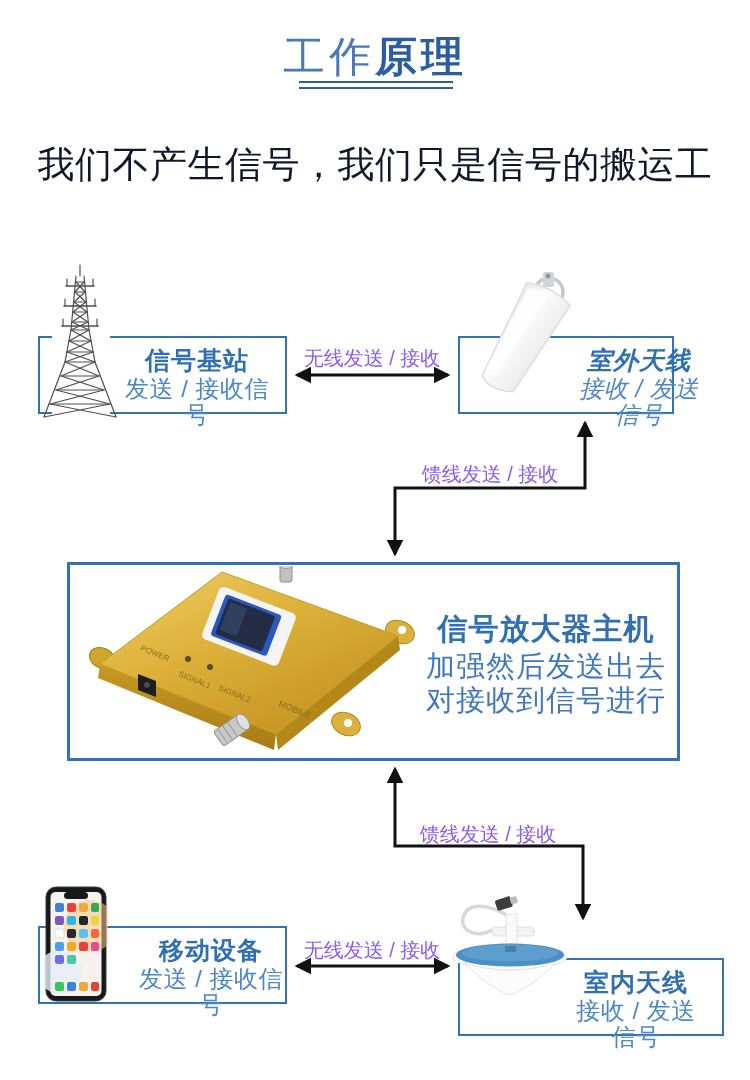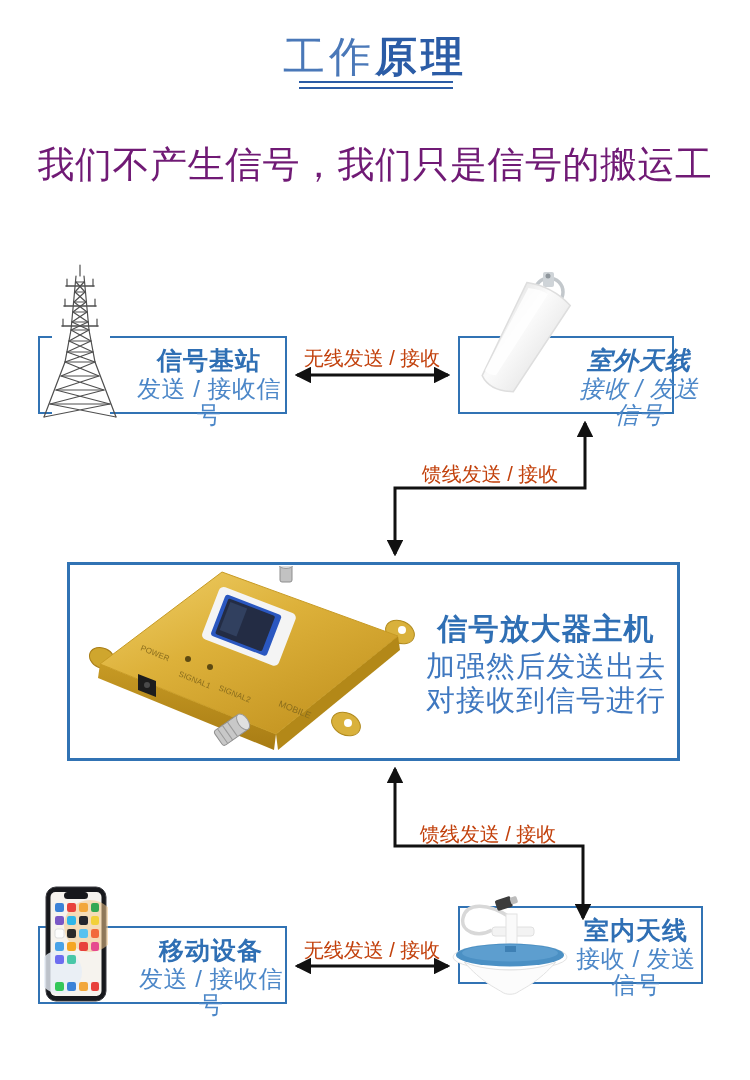--- a/index.html
+++ b/index.html
@@ -15,7 +15,7 @@
   .title-underline { position:absolute; top:75px; left:299px; width:154px; height:8px;
            border-top:2.5px solid #2b5ca6; border-bottom:2px solid #2b5ca6; }
   .slogan-zh { position:absolute; top:134px; left:0; width:750px; text-align:center;
-           color:#701a75; font-size:37px; font-weight:400; letter-spacing:0.5px; }
+           color:#0f172a; font-size:37px; font-weight:400; letter-spacing:0.5px; }
   .slogan-en { position:absolute; top:185px; left:0; width:750px; text-align:center;
            color:#3e3e3e; font-size:17px; letter-spacing:1.8px; }
 

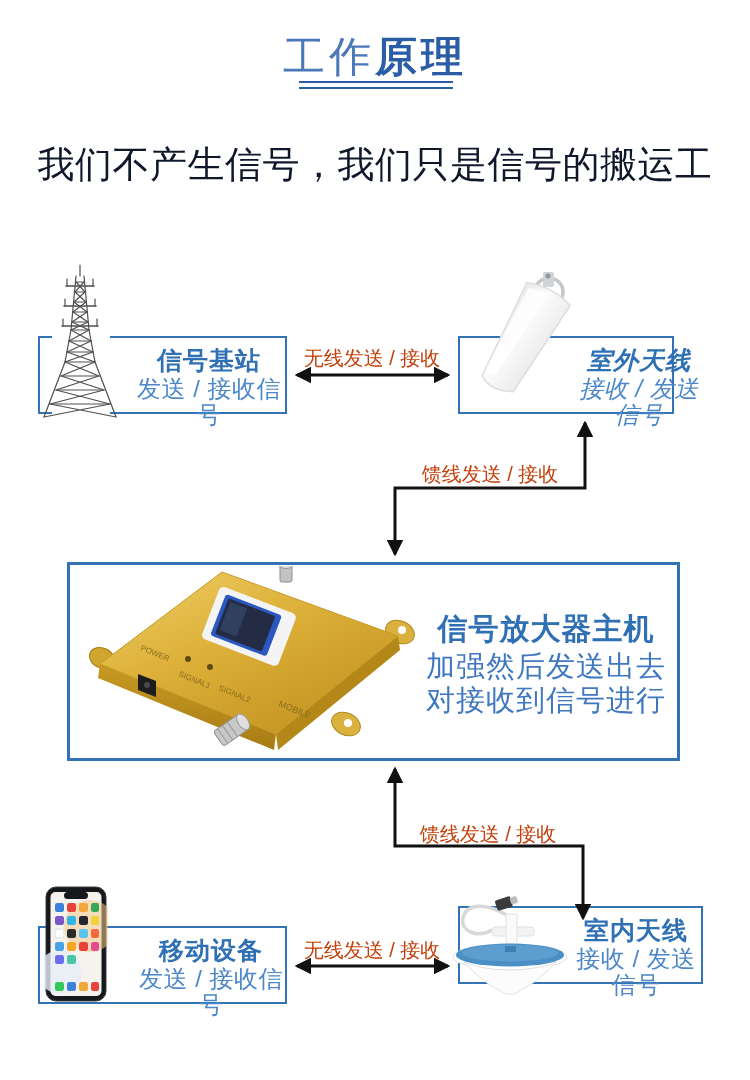--- a/index.html
+++ b/index.html
@@ -31,7 +31,7 @@
   .box-md  { left:38px;  top:920px; width:249px; height:78px; }
   .box-ia  { left:458px; top:900px; width:245px; height:78px; }
 
-  .text-bs  { left:96px;  top:7px;  width:146px; }
+  .text-bs  { left:84px;  top:7px;  width:146px; }
   .text-oa  { left:112px; top:7px;  width:134px; }
   .text-md  { left:98px;  top:7px;  width:146px; }
   .text-ia  { left:108px; top:7px;  width:136px; }

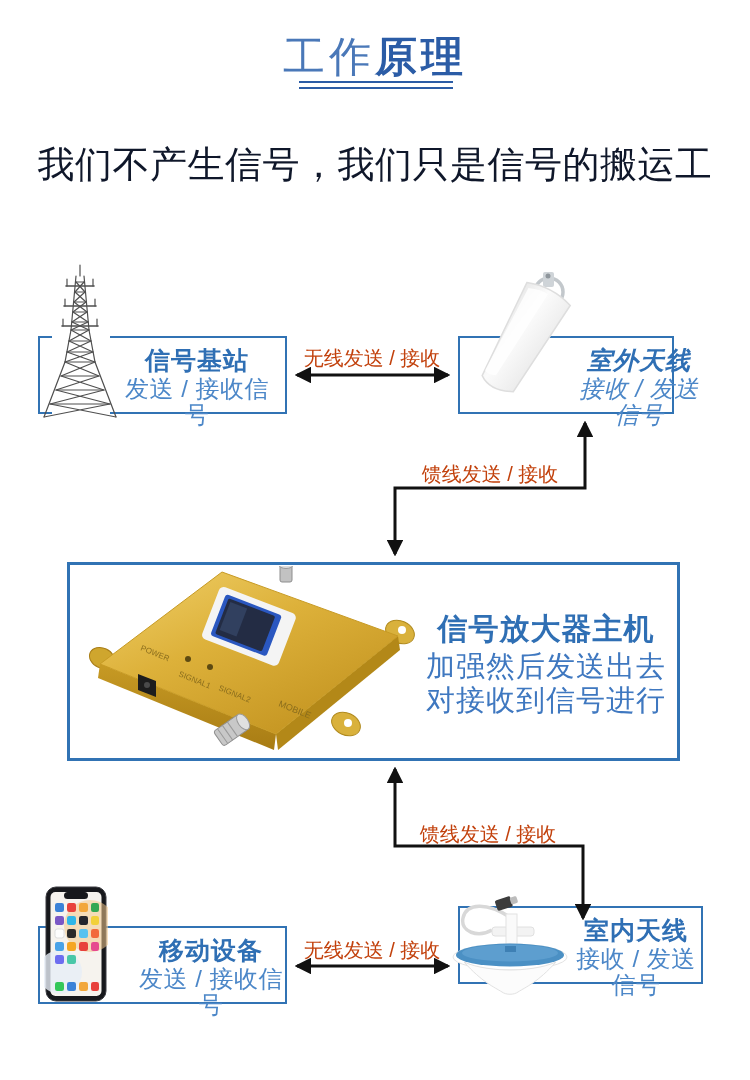--- a/index.html
+++ b/index.html
@@ -41,7 +41,7 @@
   .amp-desc { color:#3f78c0; font-size:29px; line-height:34px; letter-spacing:1px; }
 
   
-  .link-label { position:absolute; color:#c2410c; font-size:20px; text-align:center; z-index:3; }
+  .link-label { position:absolute; color:#8b5cf6; font-size:20px; text-align:center; z-index:3; }
   .lbl-wtop { left:288px; top:339px; width:168px; }
   .lbl-ftop { left:400px; top:455px; width:180px; }
   .lbl-fbot { left:398px; top:815px; width:180px; }

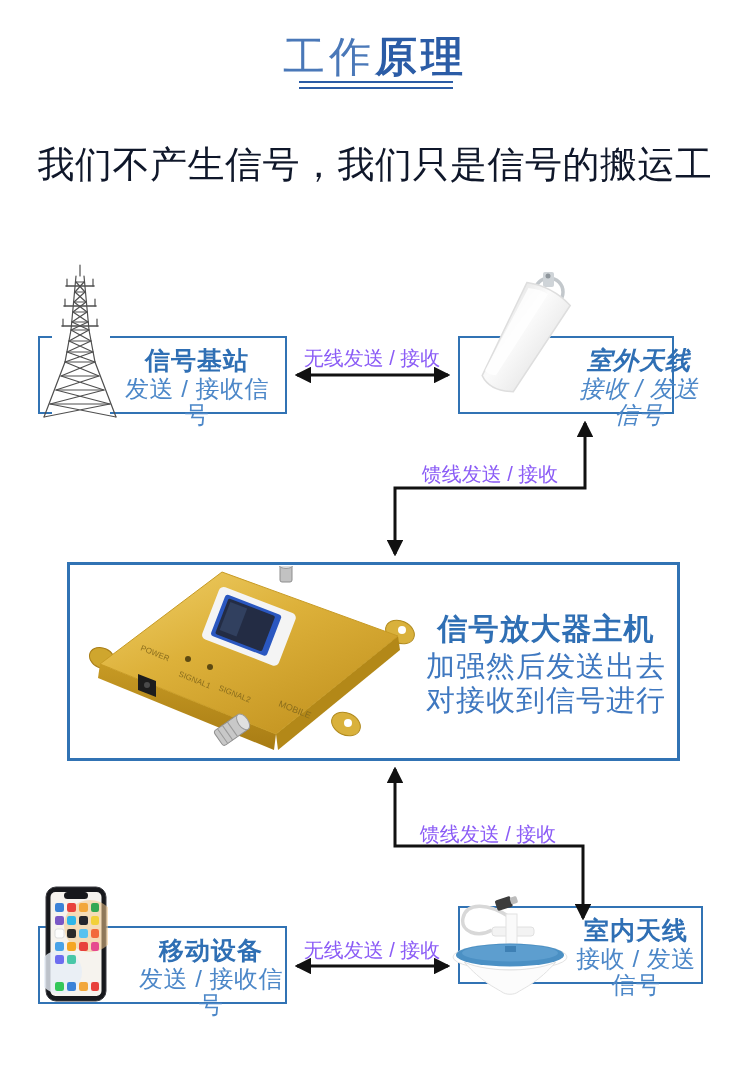--- a/index.html
+++ b/index.html
@@ -29,7 +29,7 @@
   .box-oa  { left:458px; top:330px; width:216px; height:78px;font-style:italic; }
   .box-amp { left:67px;  top:556px; width:613px; height:199px; border-width:3px; }
   .box-md  { left:38px;  top:920px; width:249px; height:78px; }
-  .box-ia  { left:458px; top:900px; width:245px; height:78px; }
+  .box-ia  { left:458px; top:952px; width:266px; height:78px; }
 
   .text-bs  { left:84px;  top:7px;  width:146px; }
   .text-oa  { left:112px; top:7px;  width:134px; }

